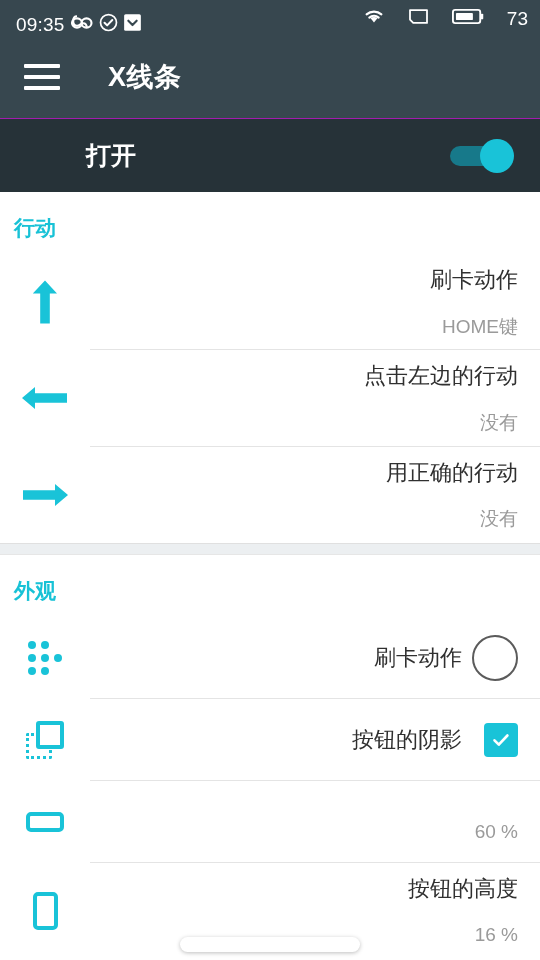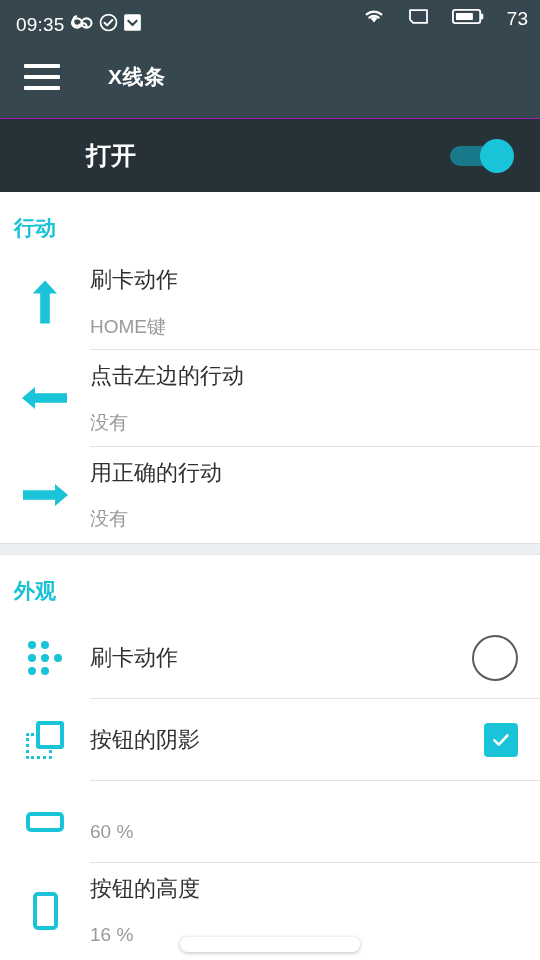--- a/index.html
+++ b/index.html
@@ -84,7 +84,7 @@
   .app-title {
     margin-left: 48px;
     color: #ffffff;
-    font-size: 21px;
+    font-size: 27px;
     font-weight: bold;
     letter-spacing: 0.5px;
   }

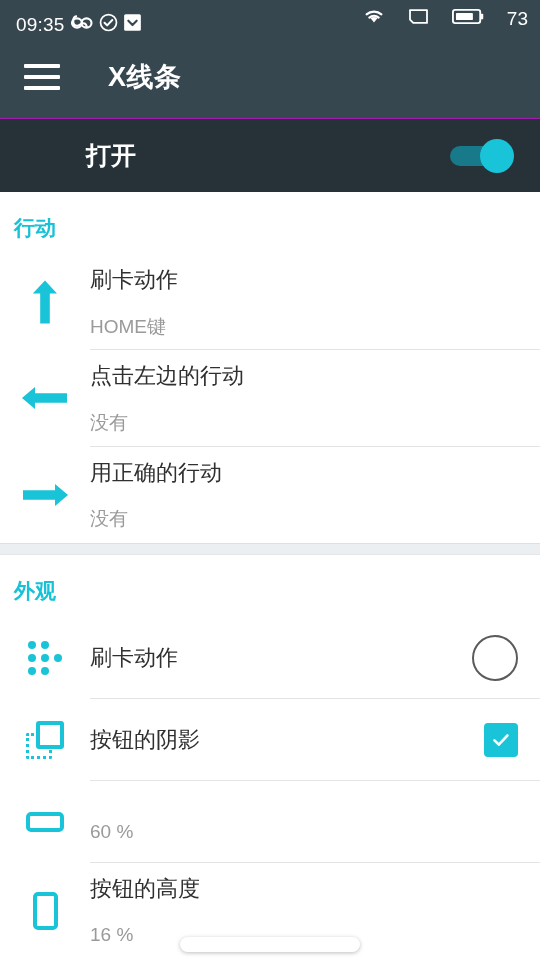--- a/index.html
+++ b/index.html
@@ -159,6 +159,7 @@
     min-height: 82px;
     padding-right: 22px;
     box-sizing: border-box;
+    text-align: right;
   }
   .row-icon {
     width: 90px;

